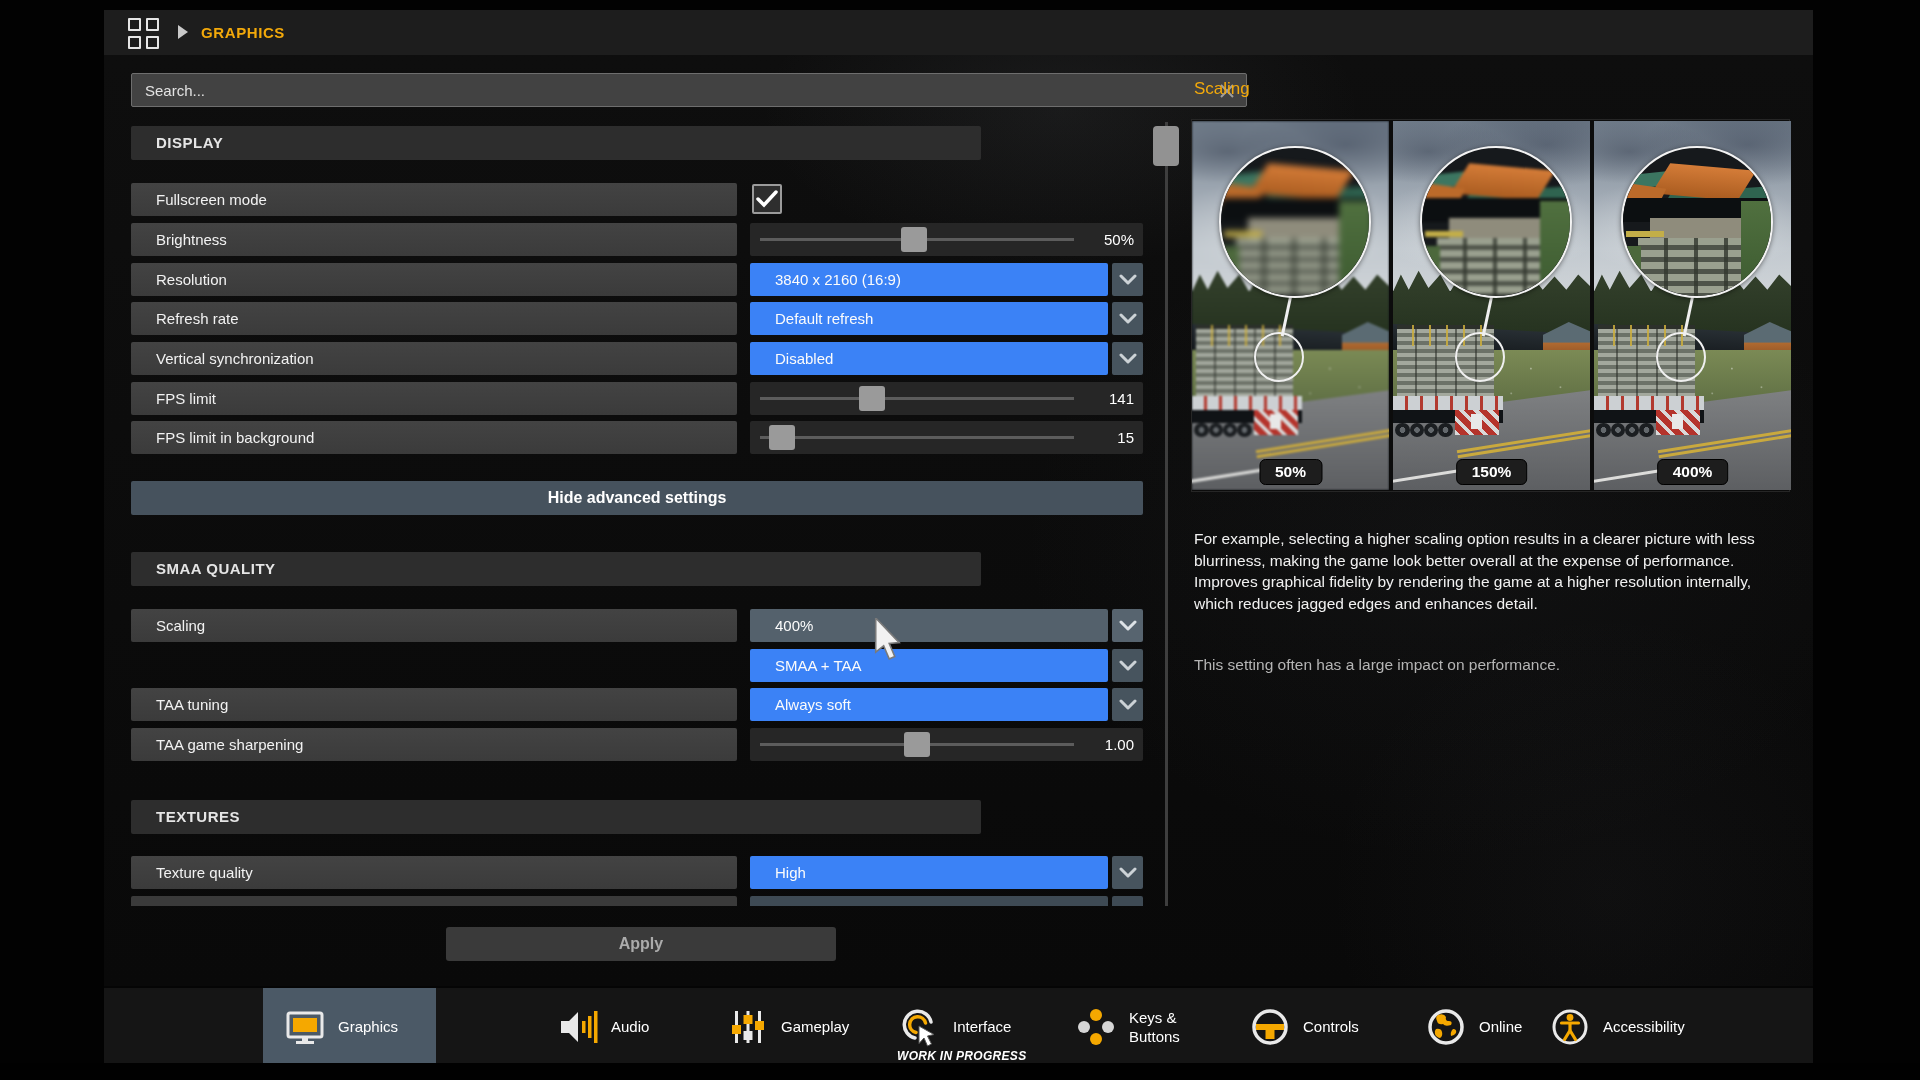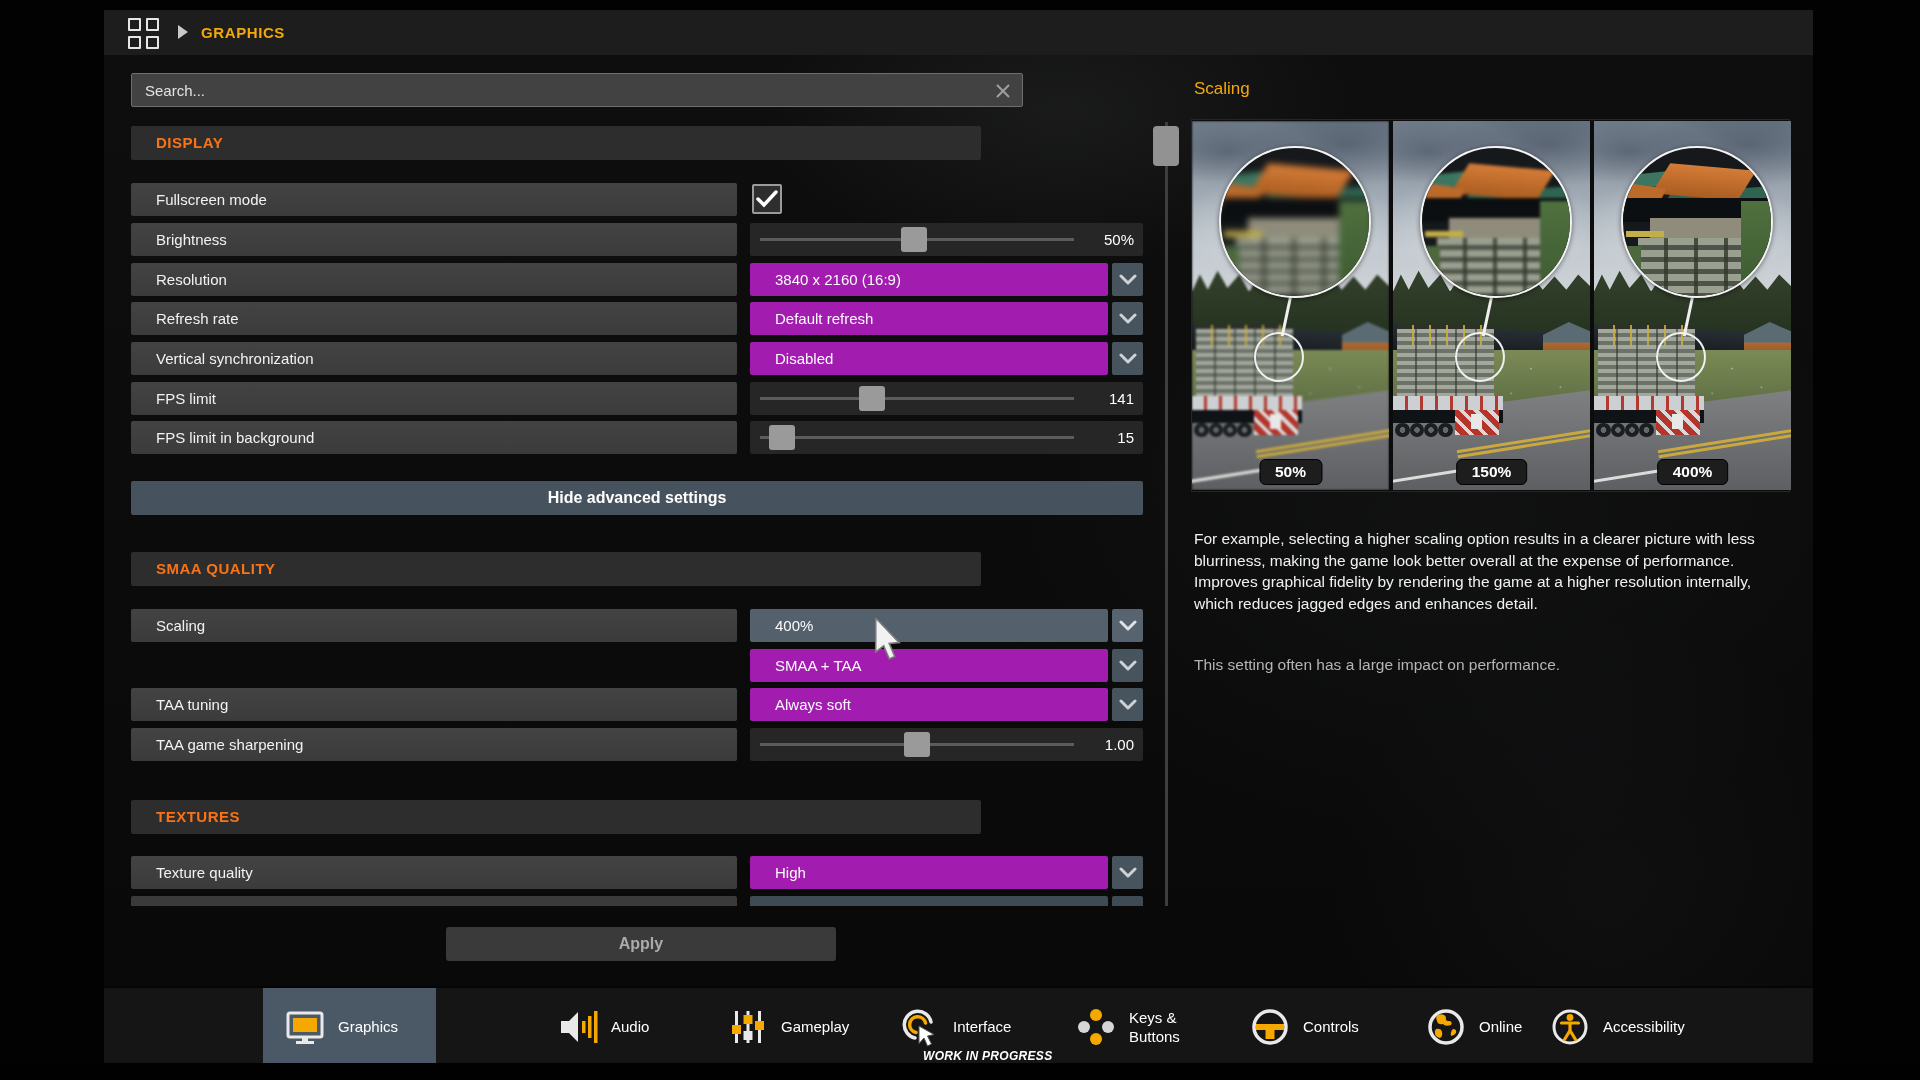--- a/index.html
+++ b/index.html
@@ -22,7 +22,7 @@
   #bottom-strip{position:absolute;left:0;top:1063px;width:1920px;height:17px;background:#010101;}
 
   
-  #search-box{position:absolute;left:131px;top:73px;width:892px;height:34px;box-sizing:border-box;
+  #search-box{position:absolute;left:131px;top:73px;width:1116px;height:34px;box-sizing:border-box;
               background:#424242;border:1px solid #6e6e6e;border-radius:2px;}
   #search-input{position:absolute;left:0;top:0;width:100%;height:100%;background:transparent;border:none;outline:none;
                 color:#ededed;font-size:15px;padding:0 40px 0 13px;box-sizing:border-box;font-family:inherit;}

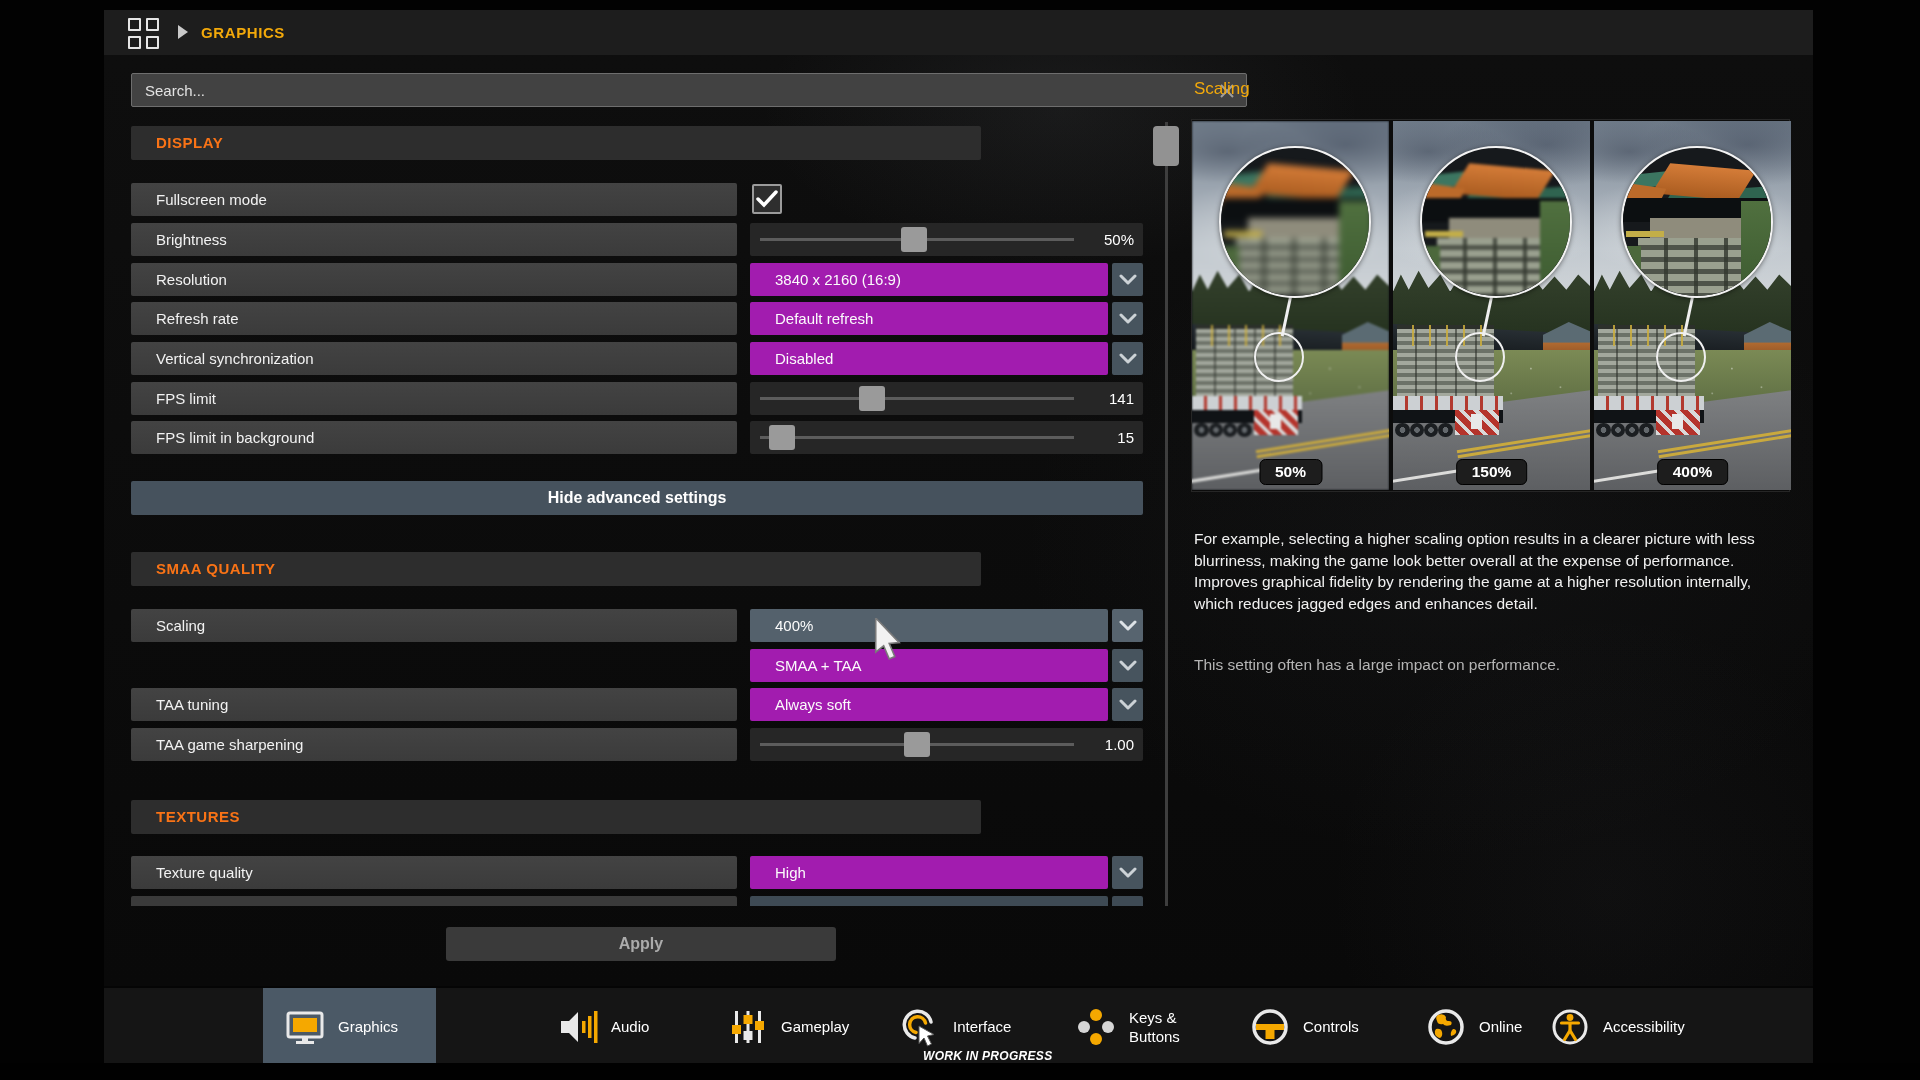--- a/index.html
+++ b/index.html
@@ -35,7 +35,7 @@
 
   
   .sec-head{position:absolute;left:131px;width:850px;height:34px;background:#2d2d2d;border-radius:2px;
-            color:#f97316;font-size:15px;font-weight:600;letter-spacing:.5px;line-height:34px;padding-left:25px;box-sizing:border-box;}
+            color:#e5e5e5;font-size:15px;font-weight:600;letter-spacing:.5px;line-height:34px;padding-left:25px;box-sizing:border-box;}
   .row-label{position:absolute;left:131px;width:606px;height:33px;background:linear-gradient(180deg,#434343,#3b3b3b);
              border-radius:2px;color:#f2f2f2;font-size:15px;line-height:33px;padding-left:25px;box-sizing:border-box;}
   .dd-main{position:absolute;left:750px;width:358px;height:33px;background:#a21caf;border-radius:2px;

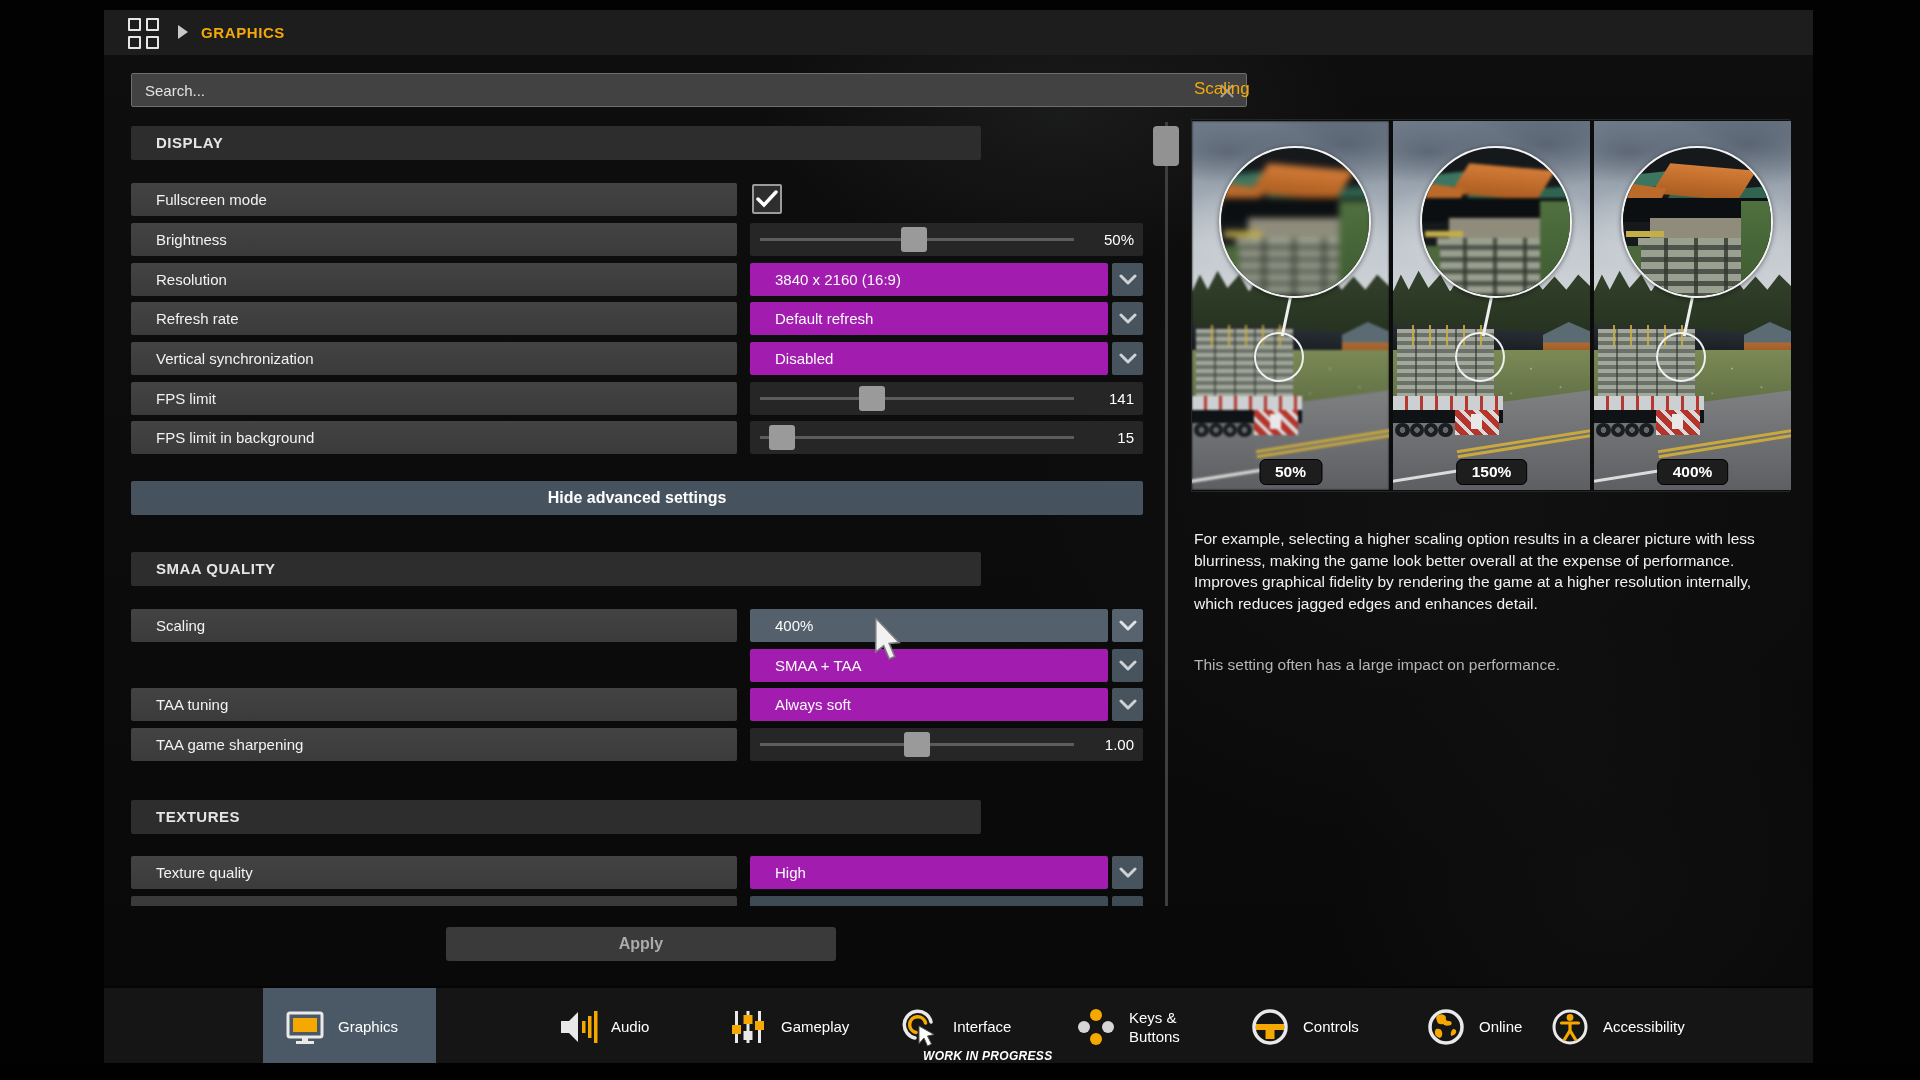--- a/index.html
+++ b/index.html
@@ -38,7 +38,7 @@
             color:#e5e5e5;font-size:15px;font-weight:600;letter-spacing:.5px;line-height:34px;padding-left:25px;box-sizing:border-box;}
   .row-label{position:absolute;left:131px;width:606px;height:33px;background:linear-gradient(180deg,#434343,#3b3b3b);
              border-radius:2px;color:#f2f2f2;font-size:15px;line-height:33px;padding-left:25px;box-sizing:border-box;}
-  .dd-main{position:absolute;left:750px;width:358px;height:33px;background:#a21caf;border-radius:2px;
+  .dd-main{position:absolute;left:750px;width:358px;height:33px;background:#3b82f6;border-radius:2px;
            color:#fbfbfb;font-size:15px;line-height:33px;padding-left:25px;box-sizing:border-box;cursor:pointer;}
   .dd-btn{position:absolute;left:1112px;width:31px;height:33px;background:#47545e;border-radius:2px;
           display:flex;align-items:center;justify-content:center;cursor:pointer;}

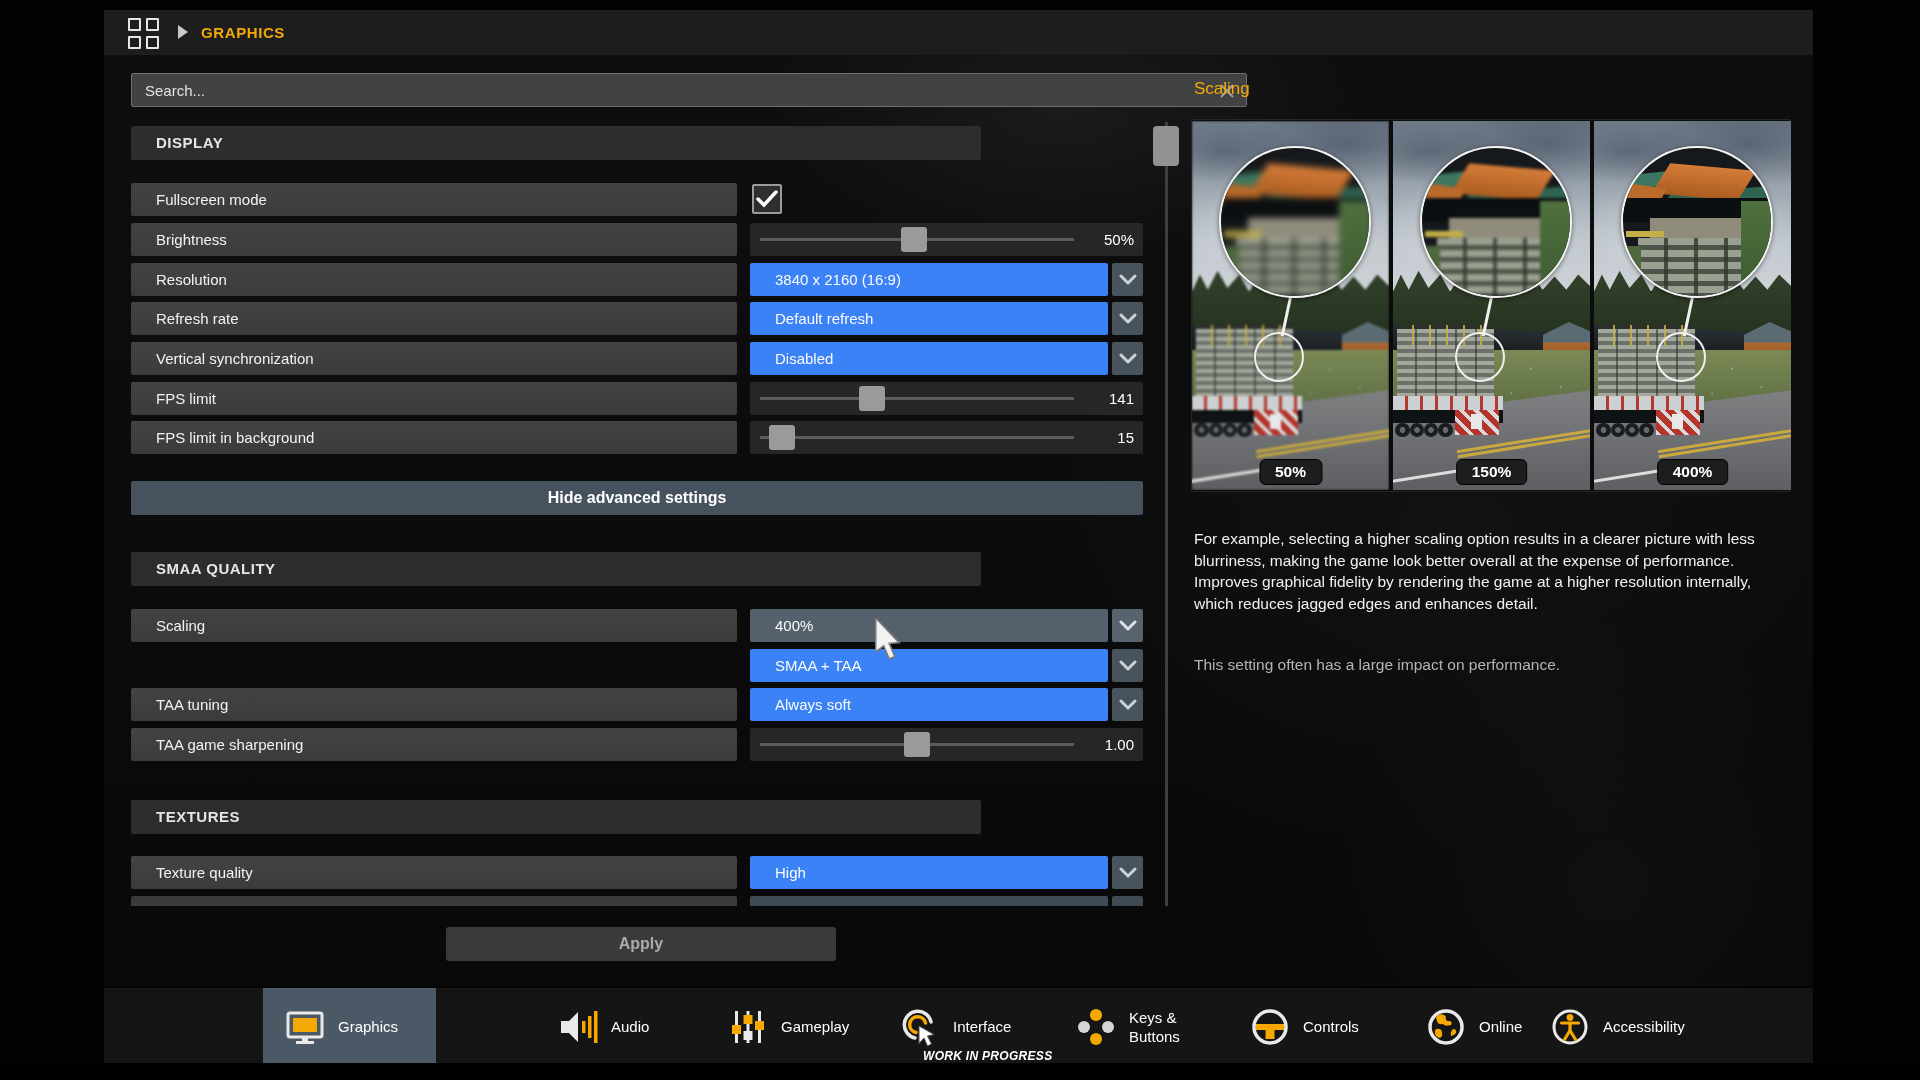--- a/index.html
+++ b/index.html
@@ -125,7 +125,7 @@
   #nav-selected-bg{position:absolute;left:159px;top:0;width:173px;height:77px;background:#4b5966;}
   .nav-tab{position:absolute;top:0;height:77px;display:flex;align-items:center;gap:13px;cursor:pointer;}
   .nav-label{color:#fff;font-size:15px;line-height:19px;}
-  #wip-badge{position:absolute;left:793px;top:61px;color:#fff;font-size:12px;font-weight:bold;font-style:italic;letter-spacing:.3px;margin-left:26px;}
+  #wip-badge{position:absolute;left:793px;top:61px;color:#fff;font-size:12px;font-weight:bold;font-style:italic;letter-spacing:.3px;}
 
   
   #mouse-cursor{position:absolute;left:874px;top:618px;}

